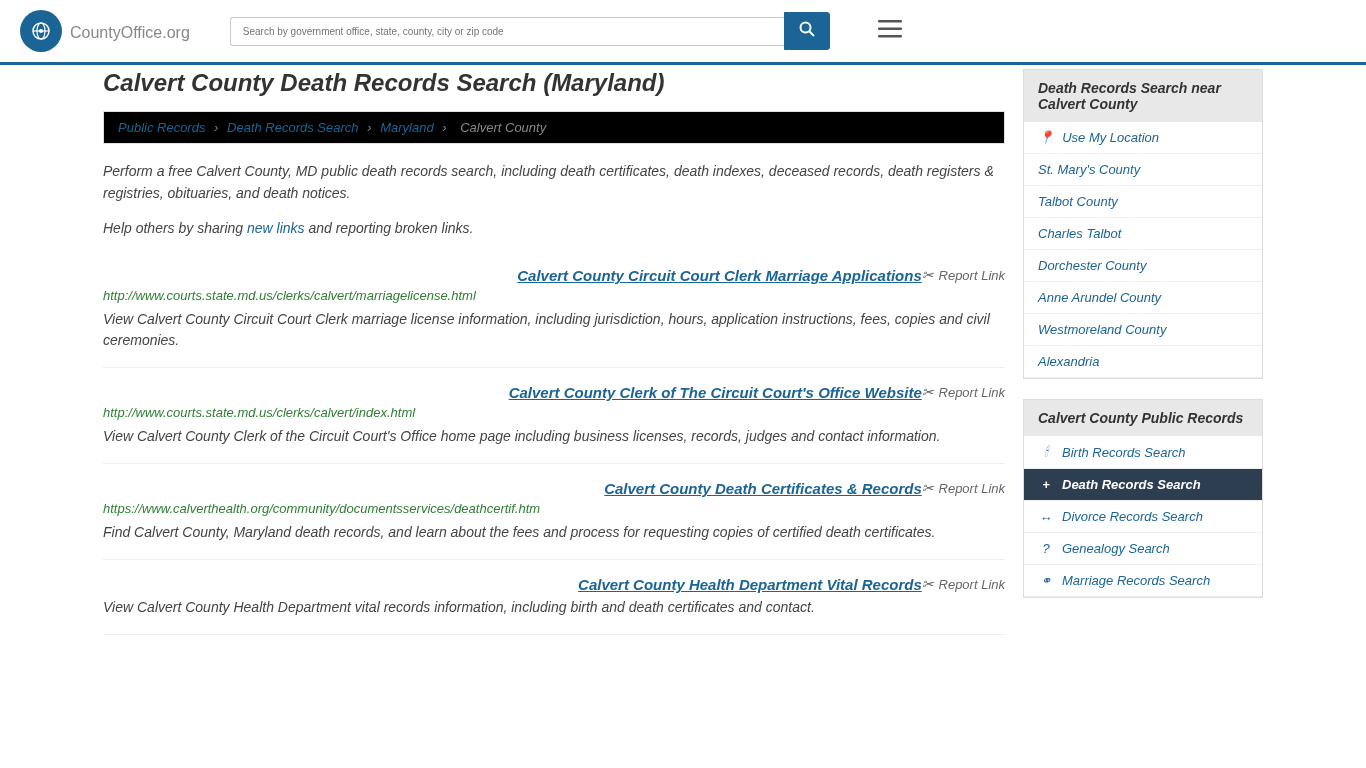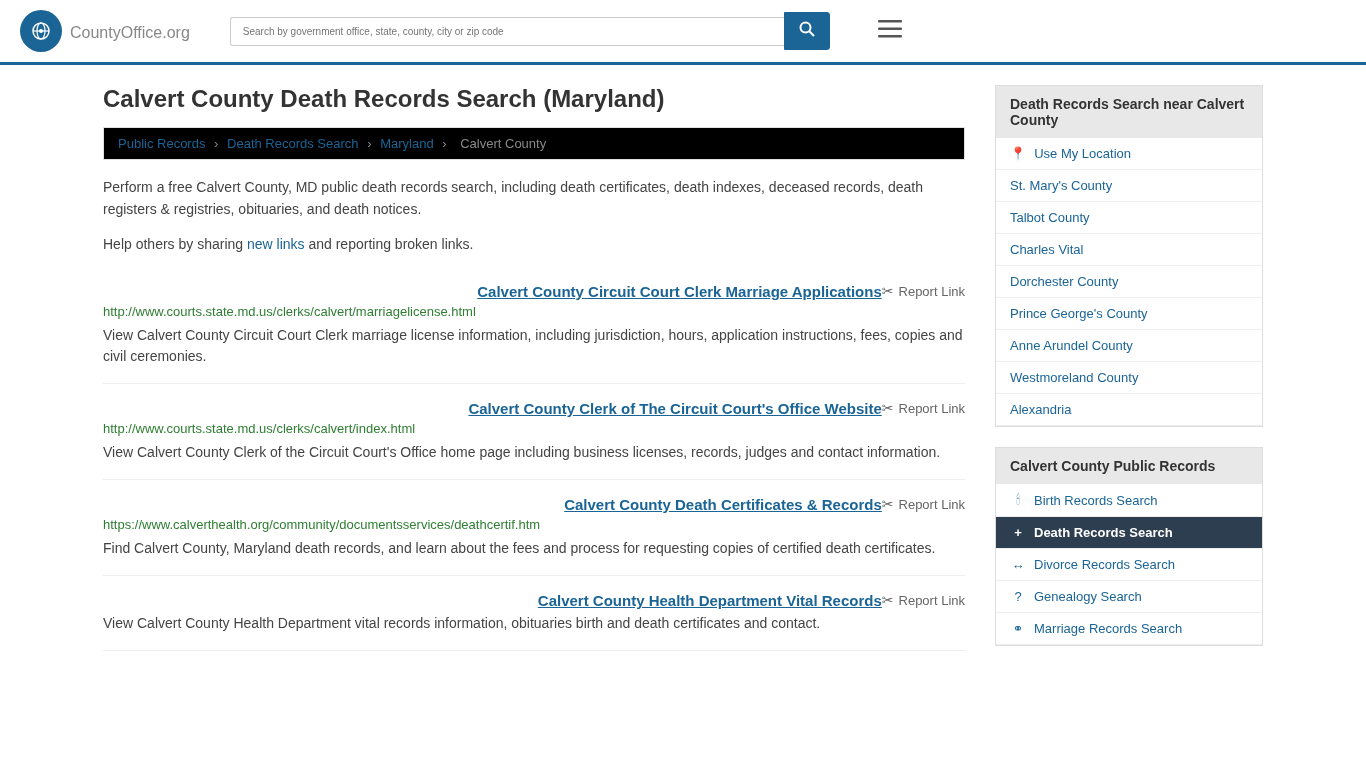--- a/index.html
+++ b/index.html
@@ -56,9 +56,10 @@
     #main-layout {
       display: flex;
       max-width: 1200px;
-      margin: 20px auto;
+      margin: 4px auto;
       padding: 0 20px;
-      gap: 30px;
+      gap: 18px;
+      font-style: italic;
     }
     #content { flex: 1; }
     #sidebar { width: 268px; flex-shrink: 0; }

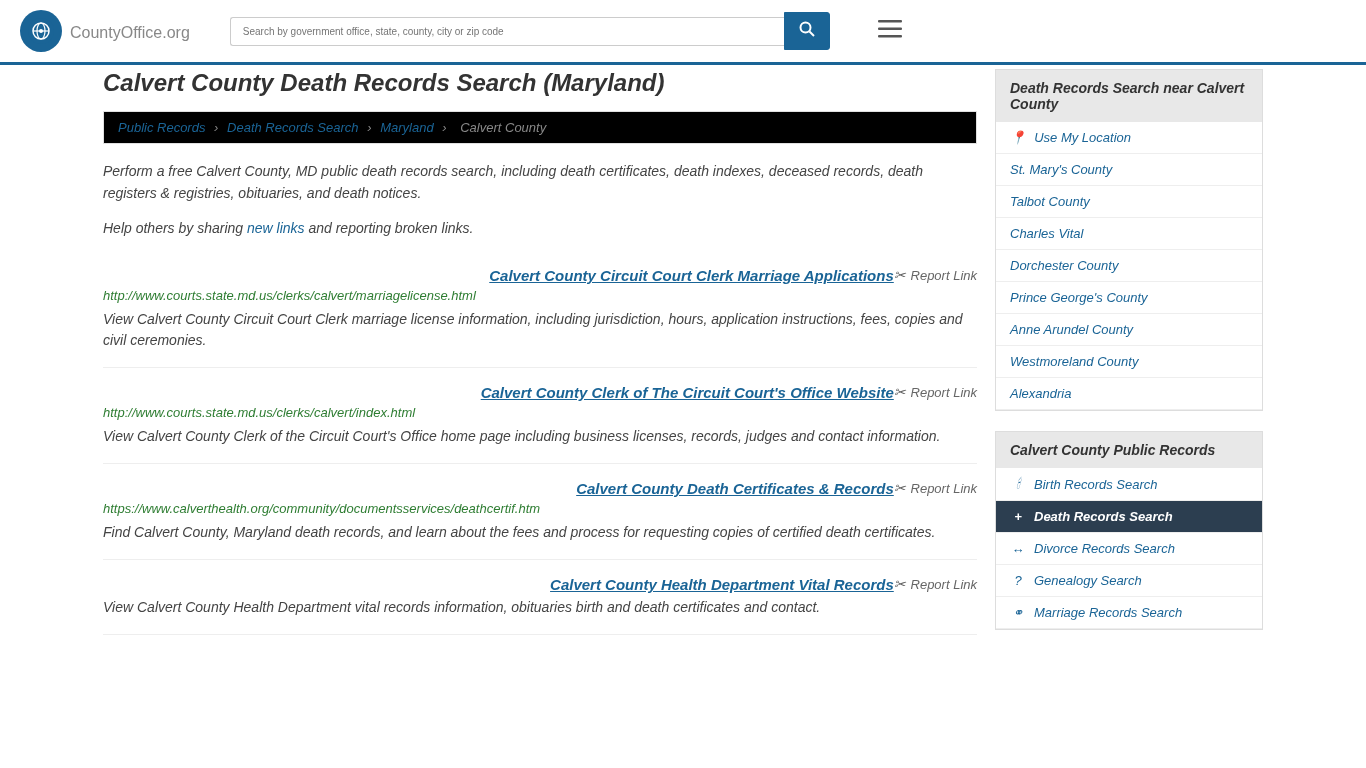--- a/index.html
+++ b/index.html
@@ -62,7 +62,7 @@
       font-style: italic;
     }
     #content { flex: 1; }
-    #sidebar { width: 268px; flex-shrink: 0; }
+    #sidebar { width: 240px; flex-shrink: 0; }
 
     
     #page-title {

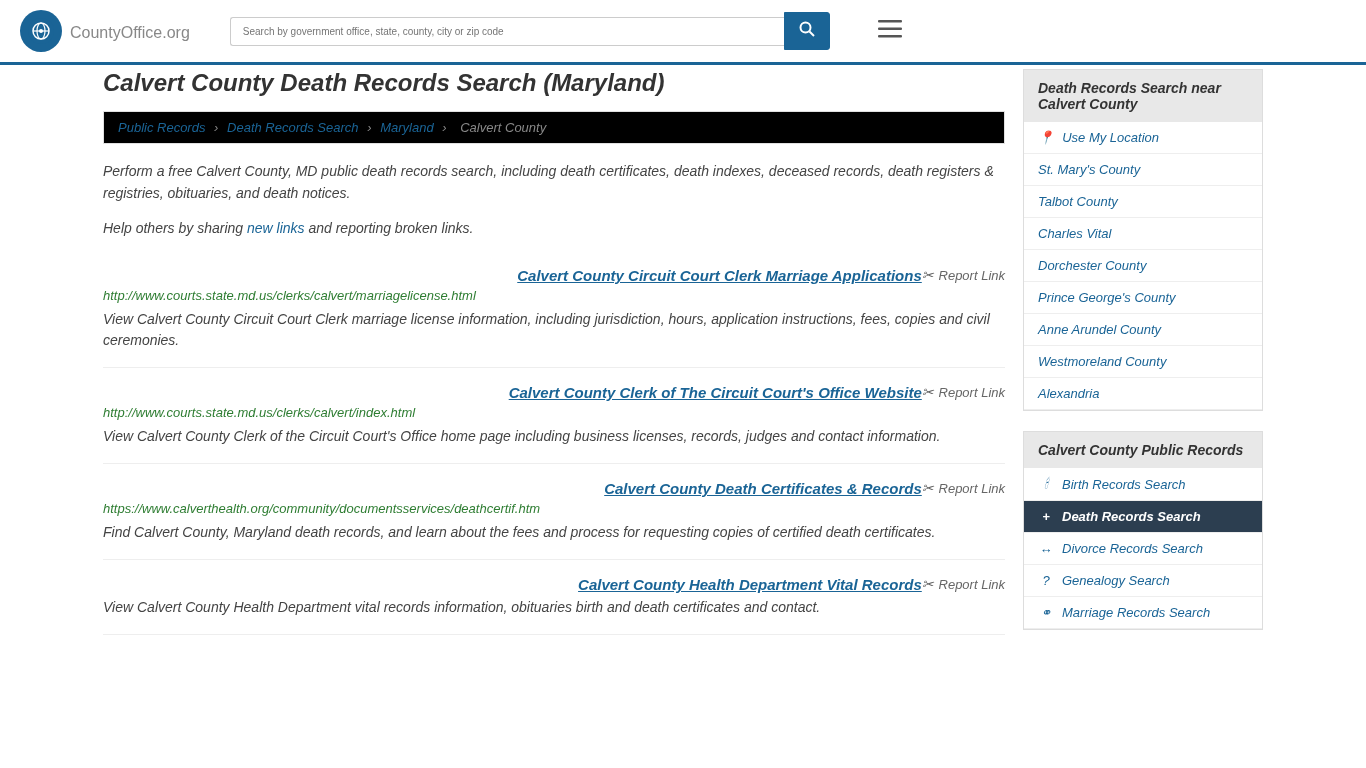--- a/index.html
+++ b/index.html
@@ -240,7 +240,7 @@
       <div id="nearby-items-list">
           <a class="sidebar-item">St. Mary's County</a>
           <a class="sidebar-item">Talbot County</a>
-          <a class="sidebar-item">Charles Vital</a>
+          <a class="sidebar-item">Charles Talbot</a>
           <a class="sidebar-item">Dorchester County</a>
           <a class="sidebar-item">Prince George's County</a>
           <a class="sidebar-item">Anne Arundel County</a>

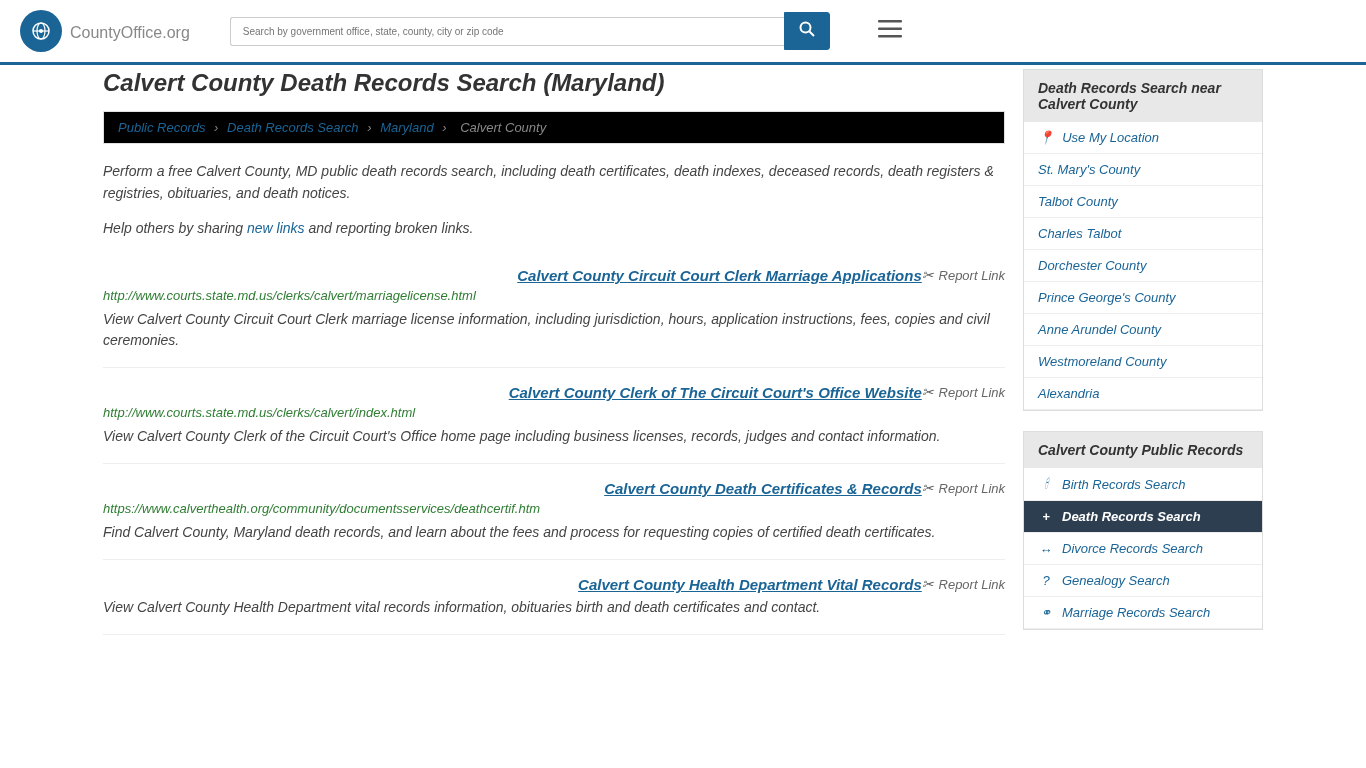--- a/index.html
+++ b/index.html
@@ -242,7 +242,6 @@
           <a class="sidebar-item">Talbot County</a>
           <a class="sidebar-item">Charles Talbot</a>
           <a class="sidebar-item">Dorchester County</a>
-          <a class="sidebar-item">Prince George's County</a>
           <a class="sidebar-item">Anne Arundel County</a>
           <a class="sidebar-item">Westmoreland County</a>
           <a class="sidebar-item">Alexandria</a>

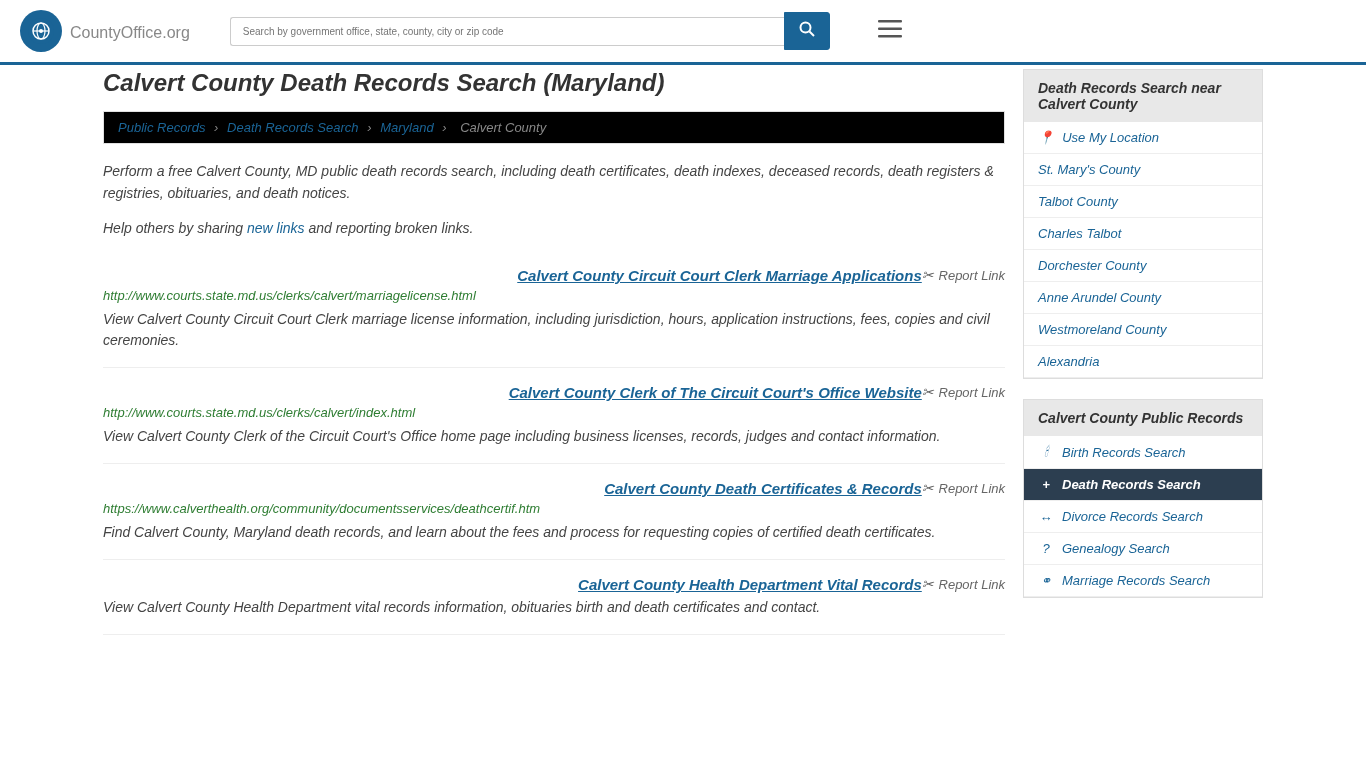--- a/index.html
+++ b/index.html
@@ -224,7 +224,7 @@
         Report Link
       </div>
     </div>
-    <div class="result-desc">View Calvert County Health Department vital records information, obituaries birth and death certificates and contact.</div>
+    <div class="result-desc">View Calvert County Health Department vital records information, including birth and death certificates and contact.</div>
   </div>
       </div>
   </div>

